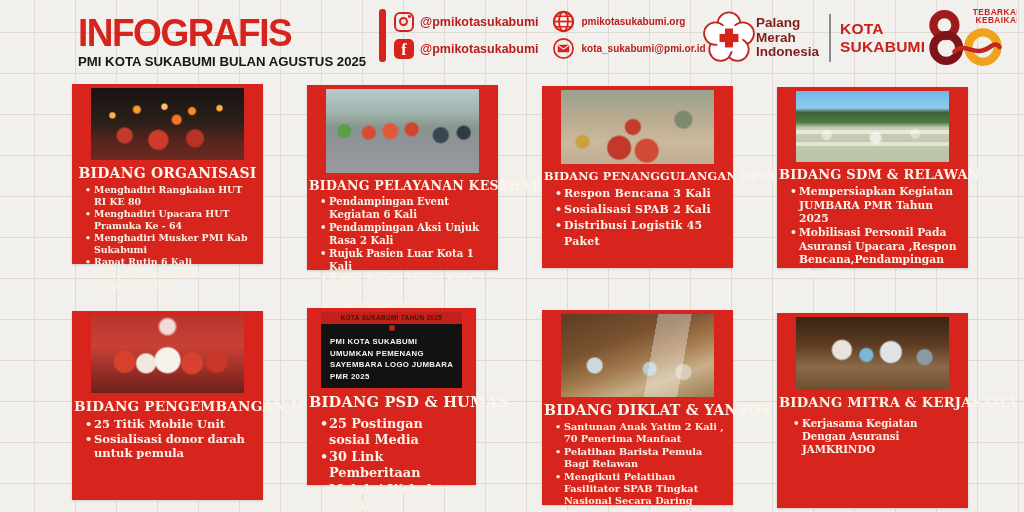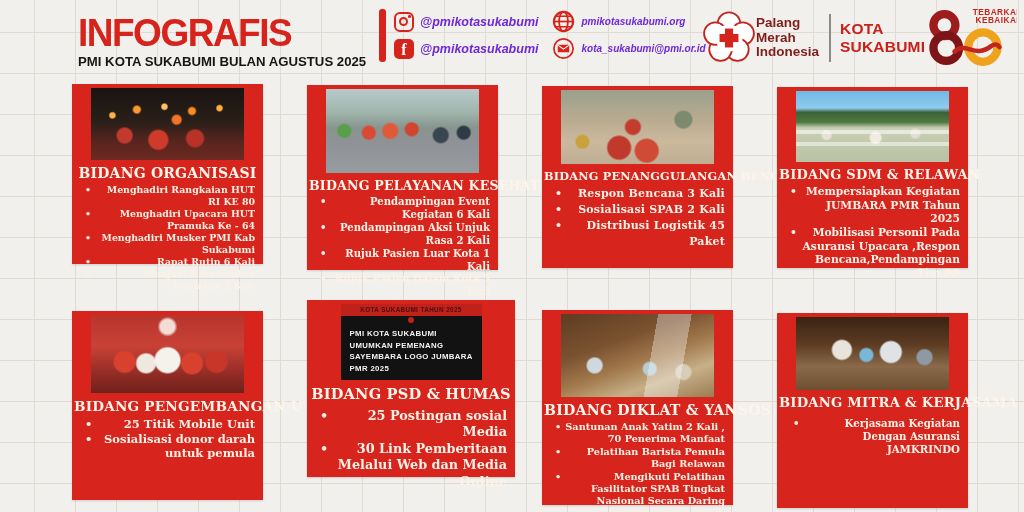--- a/index.html
+++ b/index.html
@@ -27,7 +27,7 @@
   .social-item{display:flex;align-items:center;}
   .social-item.col2{margin-left:14px;width:150px;}
   .social-item.col1{width:152px;}
-  .social-label{color:#6d28d9;font-weight:700;font-size:12.5px;margin-left:6px;white-space:nowrap;font-style:italic;}
+  .social-label{color:#b91c1c;font-weight:700;font-size:12.5px;margin-left:6px;white-space:nowrap;}
   .social-label.small{font-size:10px;font-weight:600;}
   .ig-icon{width:20px;height:20px;border:2.6px solid #d6231b;border-radius:6px;position:relative;box-sizing:border-box;flex:none;}
   .ig-icon::before{content:"";position:absolute;left:3.2px;top:3.2px;width:5px;height:5px;border:2.4px solid #d6231b;border-radius:50%;}

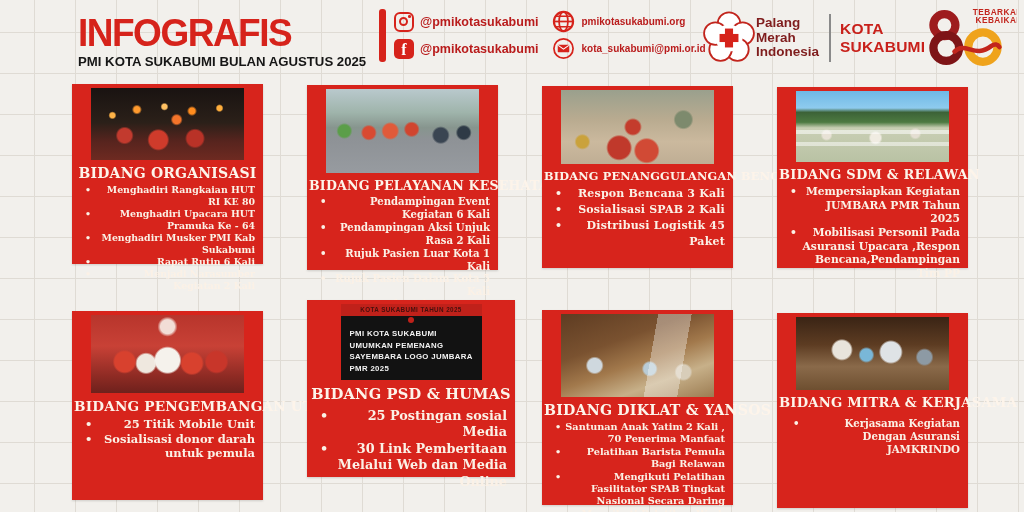--- a/index.html
+++ b/index.html
@@ -69,7 +69,7 @@
     font-family:"DejaVu Serif","Liberation Serif",serif;font-weight:700;
     text-align:left;color:#fbf1e6;
   }
-  .bullets li{position:relative;padding-left:9px;line-height:1.28;text-align:right;}
+  .bullets li{position:relative;padding-left:9px;line-height:1.28;}
   .bullets li::before{content:"\2022";position:absolute;left:0;top:0;}
   .c1 .bullets{font-size:9.4px;} .c2 .bullets{font-size:10.1px;} .c3 .bullets{font-size:11px;letter-spacing:0.2px;}
   .c3 .bullets li{line-height:1.45;}

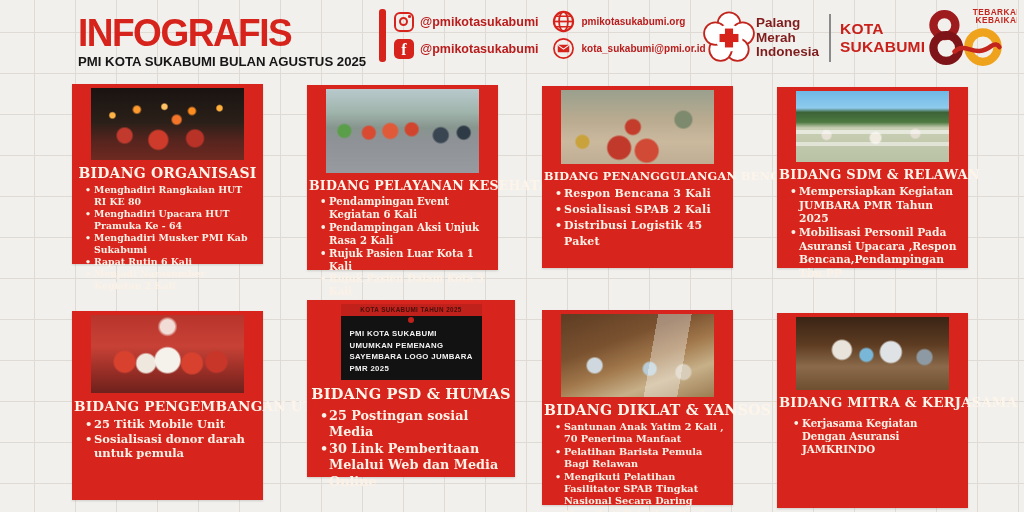--- a/index.html
+++ b/index.html
@@ -48,7 +48,7 @@
   .c3{left:542px;top:86px; width:191px;height:182px;}
   .c4{left:777px;top:87px; width:191px;height:181px;}
   .c5{left:72px; top:311px;width:191px;height:189px;}
-  .c6{left:307px;top:300px;width:208px;height:177px;}
+  .c6{left:307px;top:308px;width:169px;height:177px;}
   .c7{left:542px;top:310px;width:191px;height:195px;}
   .c8{left:777px;top:313px;width:191px;height:195px;}
 

